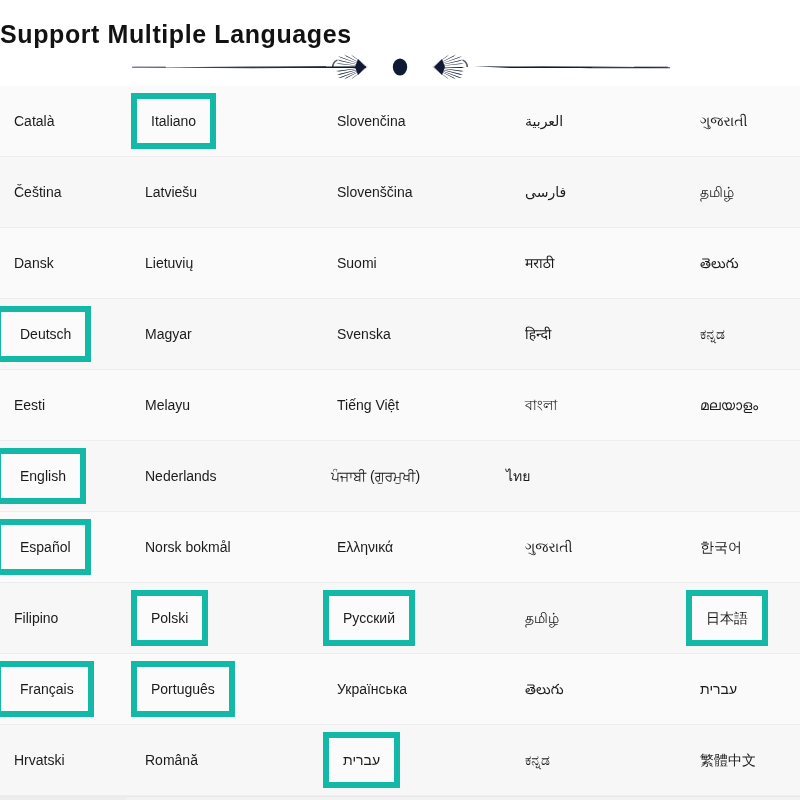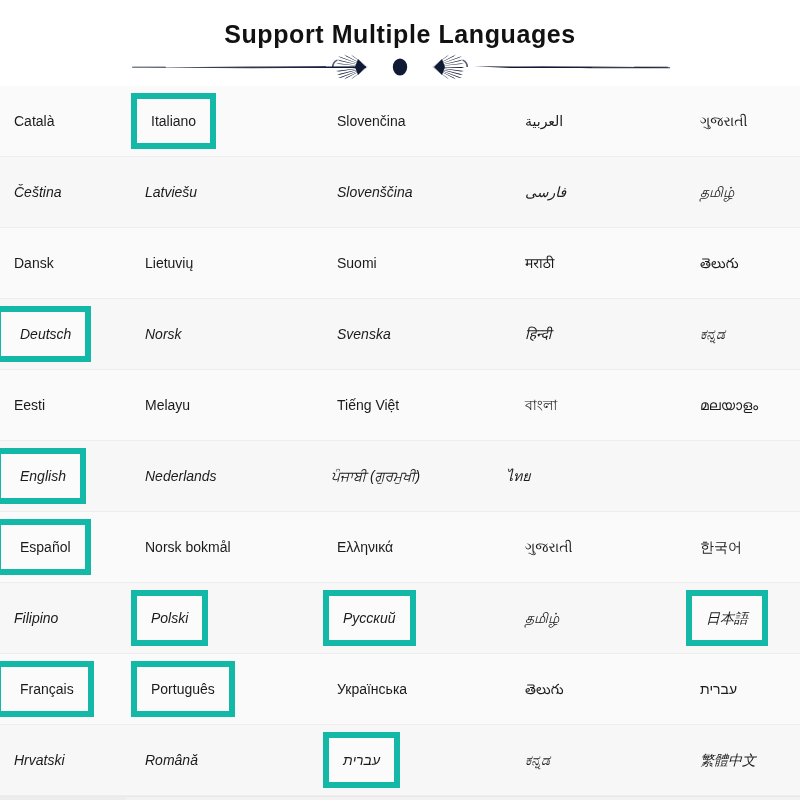--- a/index.html
+++ b/index.html
@@ -25,7 +25,6 @@
     padding-top: 18px;
   }
   .page-title {
-    text-align: center;
     font-size: 25px;
     font-weight: bold;
     color: #121212;

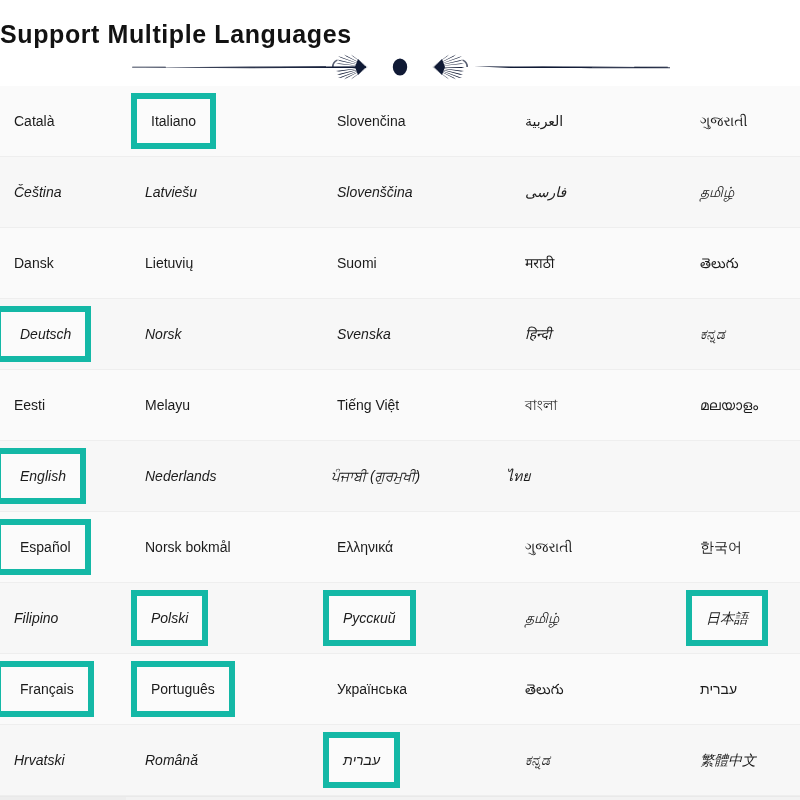--- a/index.html
+++ b/index.html
@@ -58,7 +58,7 @@
     border-bottom: 1px solid #eeeeee;
     position: relative;
   }
-  .lang-row.alt { background: #f7f7f7; font-style: italic; }
+  .lang-row.alt { background: #f7f7f7; }
 
   .lang-cell {
     position: relative;

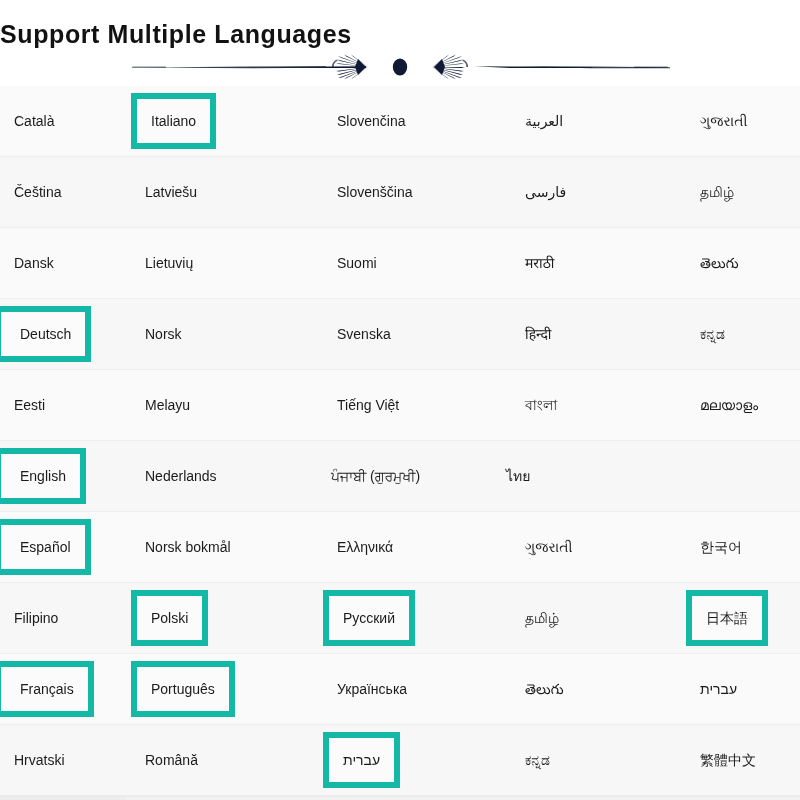--- a/index.html
+++ b/index.html
@@ -225,7 +225,7 @@
           <span class="cell-text">Deutsch</span>
         </div>
         <div class="lang-cell col-1">
-          <span class="cell-text">Norsk</span>
+          <span class="cell-text">Magyar</span>
         </div>
         <div class="lang-cell col-2">
           <span class="cell-text">Svenska</span>

